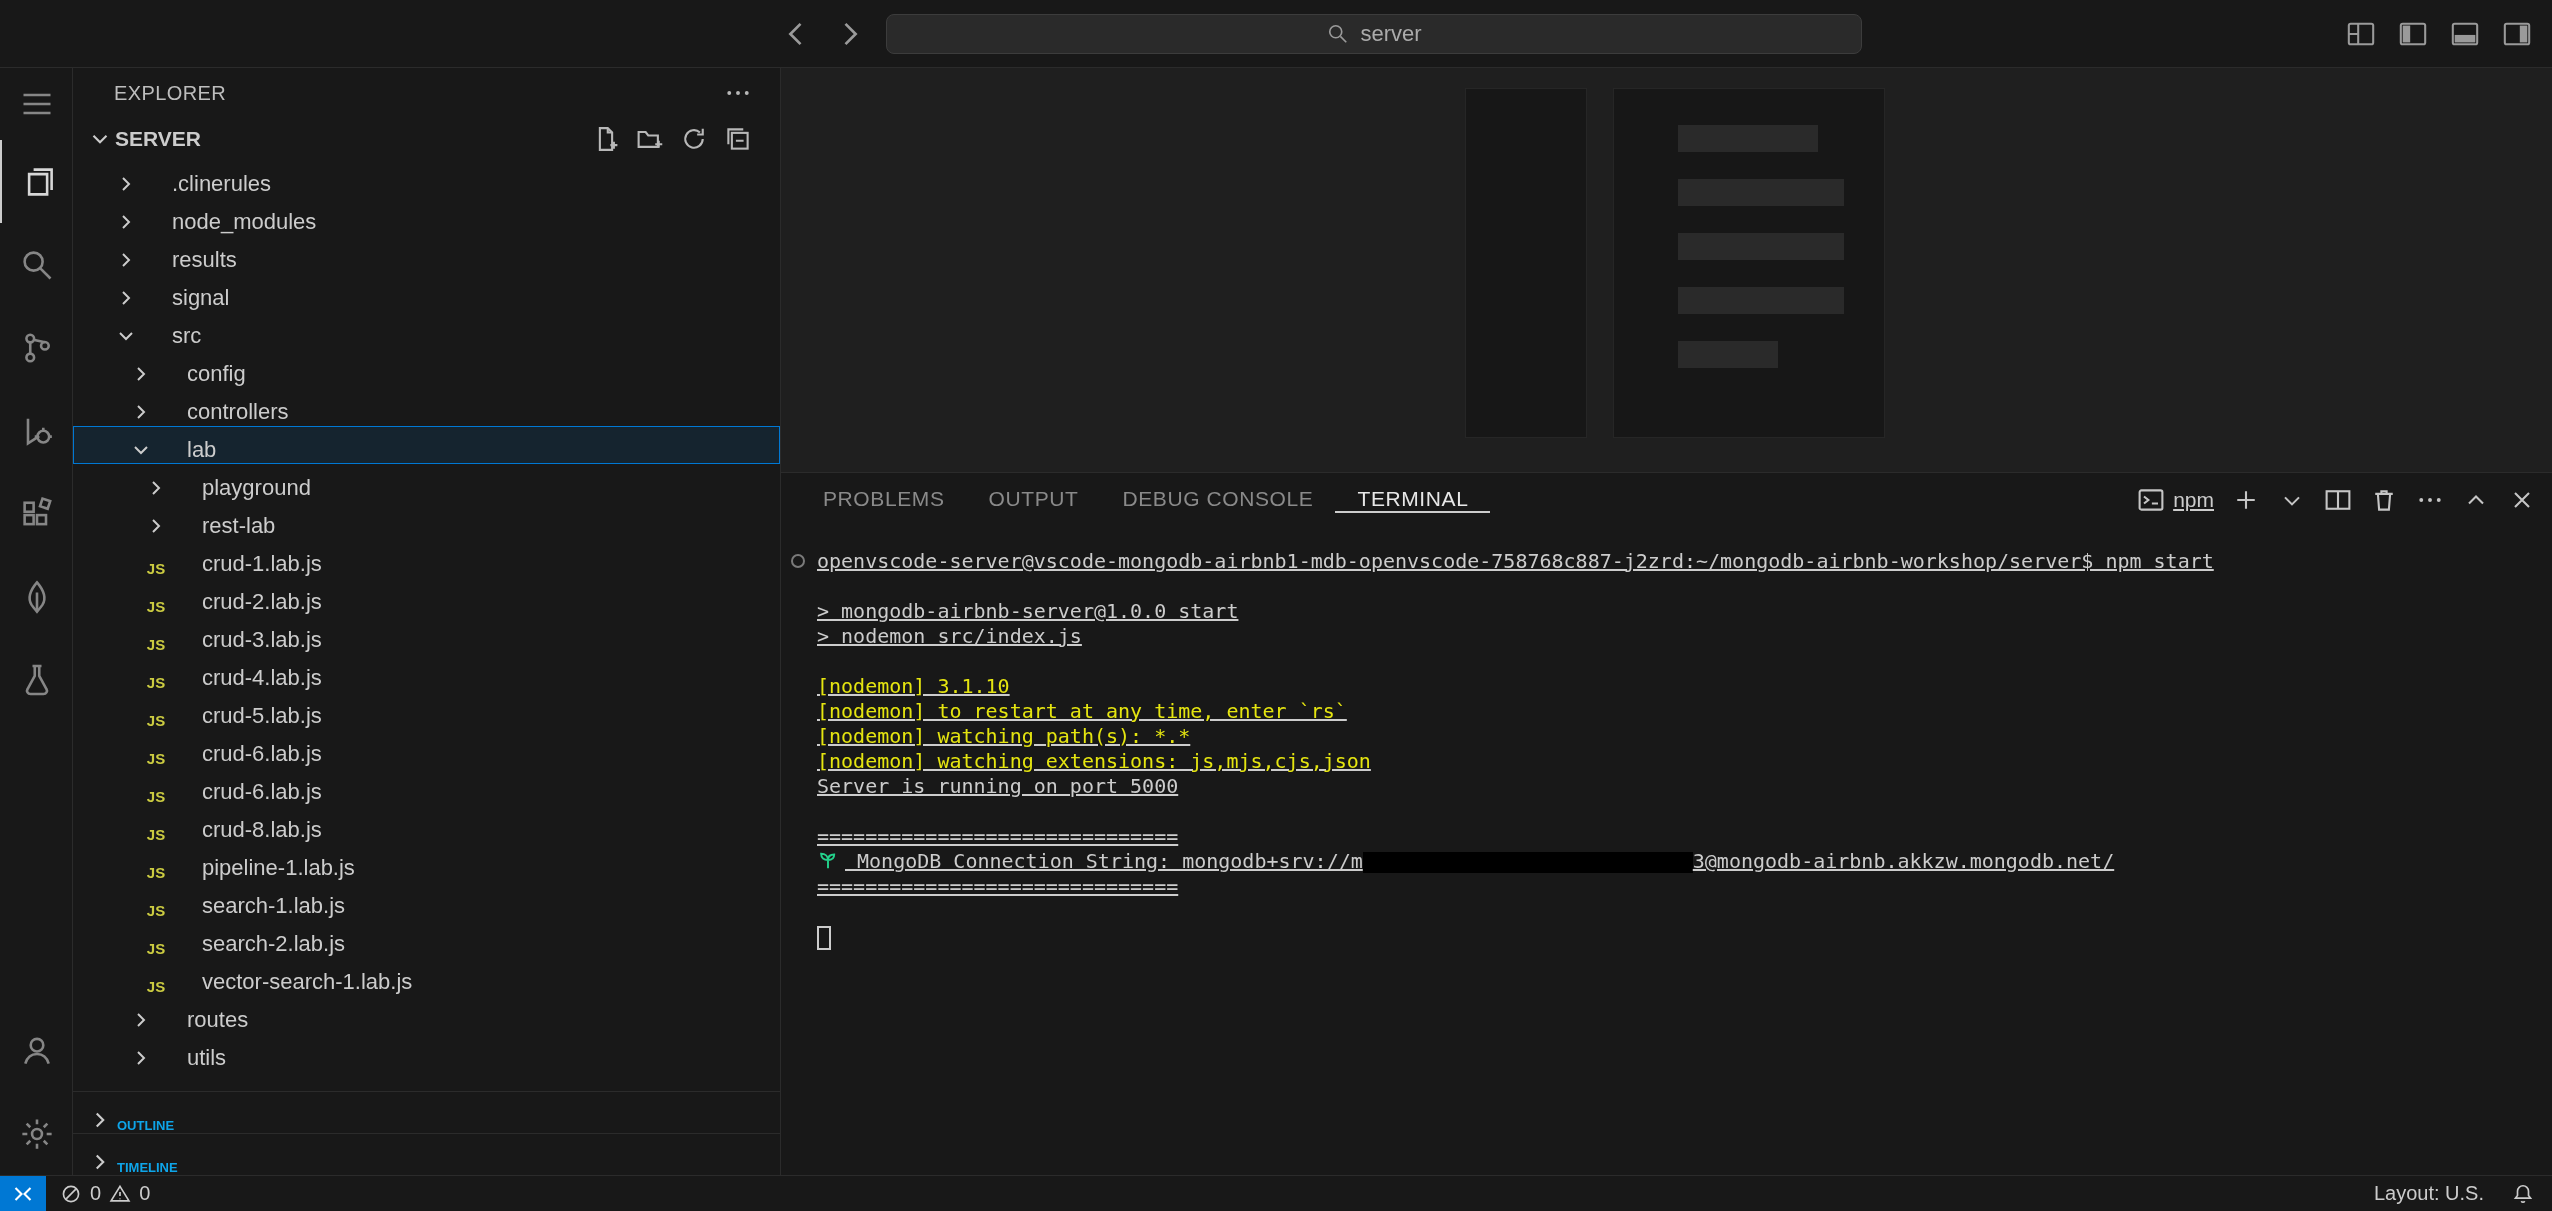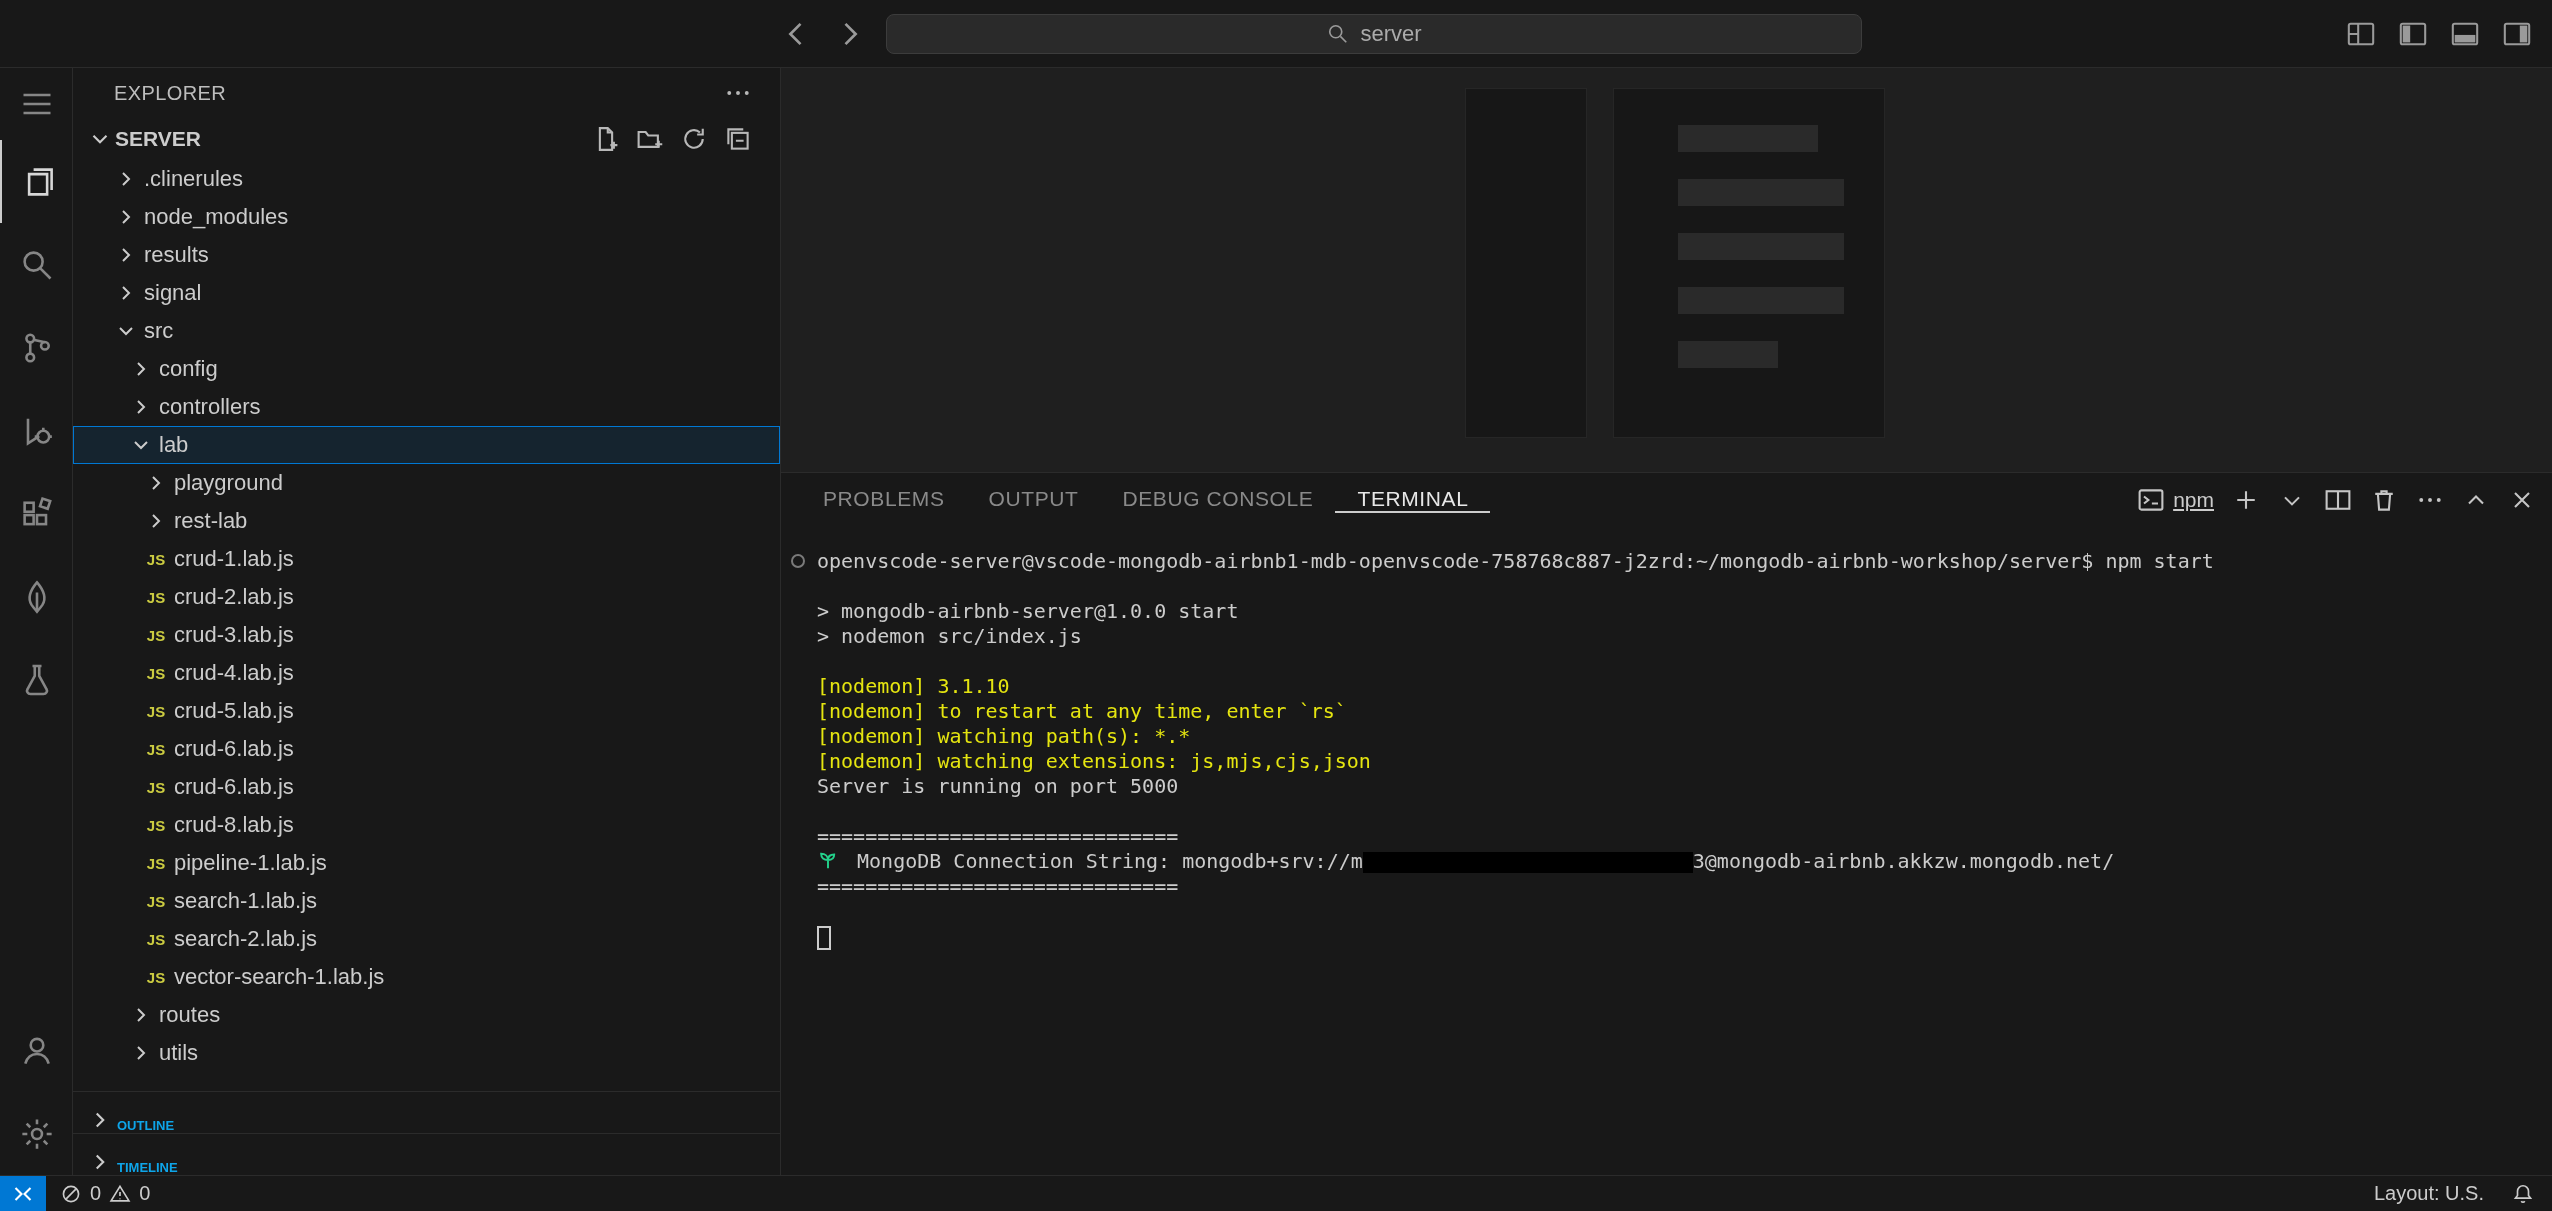--- a/index.html
+++ b/index.html
@@ -63,8 +63,8 @@
 
   .tree { flex:1; overflow:hidden; }
   .tree-row {
-    height:38px; display:flex; align-items:center; color:#cccccc;
-    font-size:22px; cursor:pointer; border:1px solid transparent;
+    height:38px; display:flex; align-items:flex-end; color:#cccccc;
+    font-size:22px; cursor:pointer; border:1px solid transparent;gap:28px;
   }
   .tree-row.selected { background:rgba(0,120,212,0.12); border:1px solid #0078d4; }
   .twisty { width:28px; height:26px; display:flex; align-items:center; justify-content:center; flex:none; }

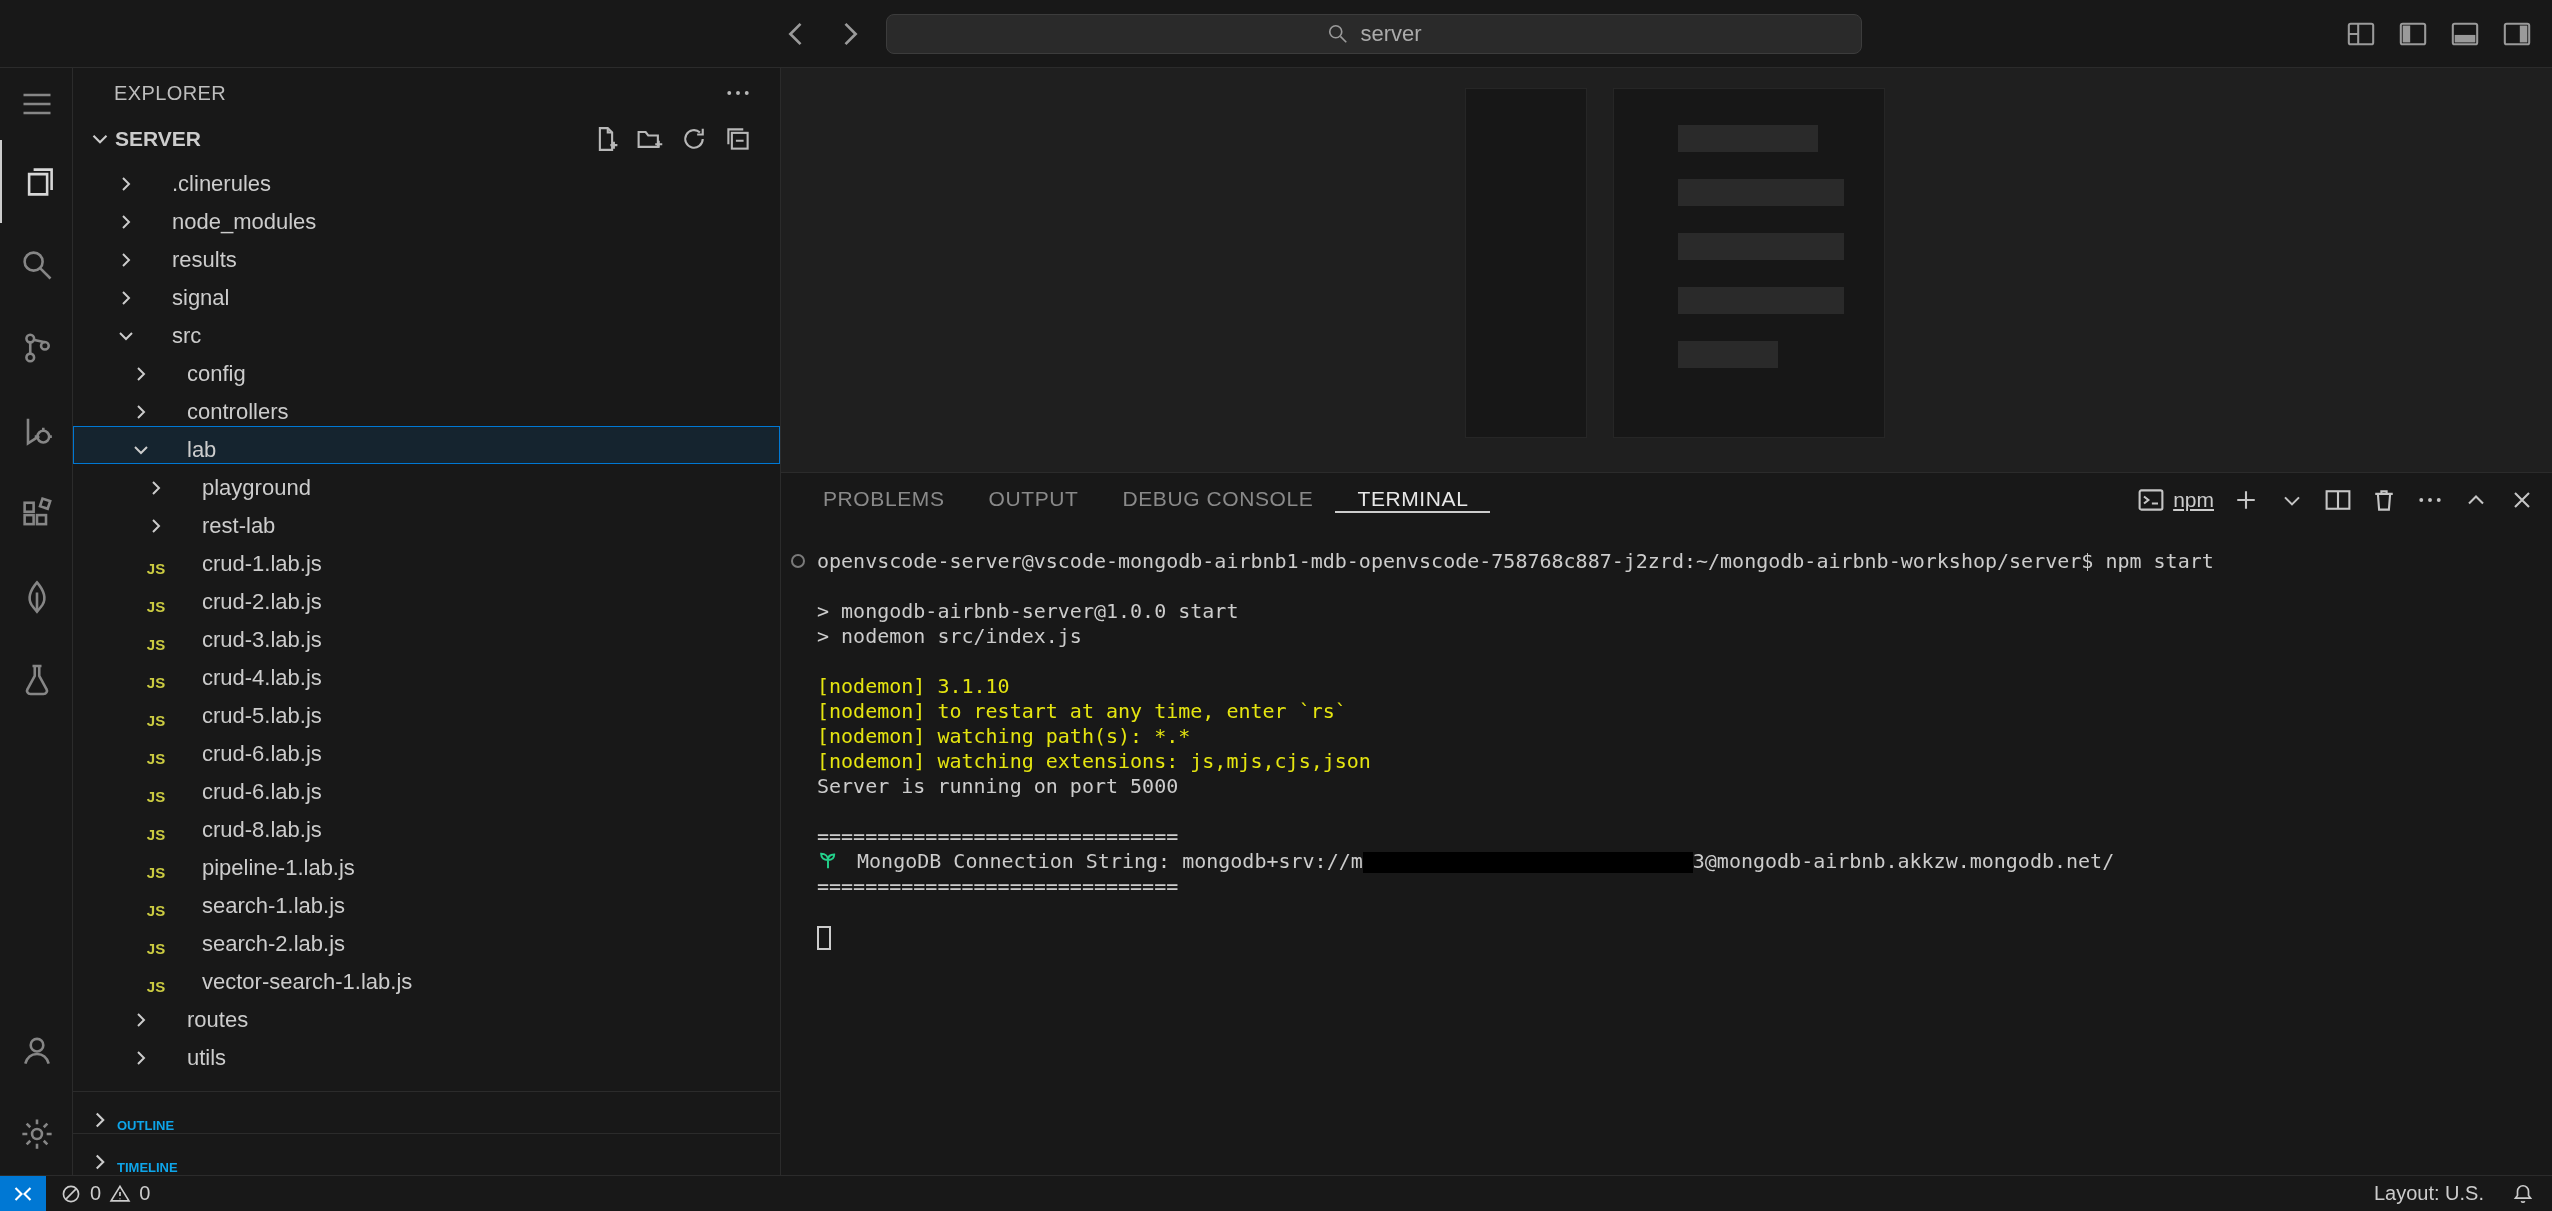--- a/index.html
+++ b/index.html
@@ -103,7 +103,7 @@
   .pa-icon svg { stroke:currentColor; fill:none; stroke-width:1.2; }
   .shell-label { display:flex; align-items:center; gap:8px; font-size:21px; color:#cccccc; }
 
-  .terminal { flex:1; padding:22px 0 0 36px; position:relative; overflow:hidden; }
+  .terminal { flex:1; padding:22px 0 0 36px; position:relative; overflow:hidden;text-decoration:underline; }
   .tline {
     font-family:"DejaVu Sans Mono", monospace; font-size:20px; line-height:25px;
     min-height:25px; white-space:pre; color:#cccccc; position:relative;

